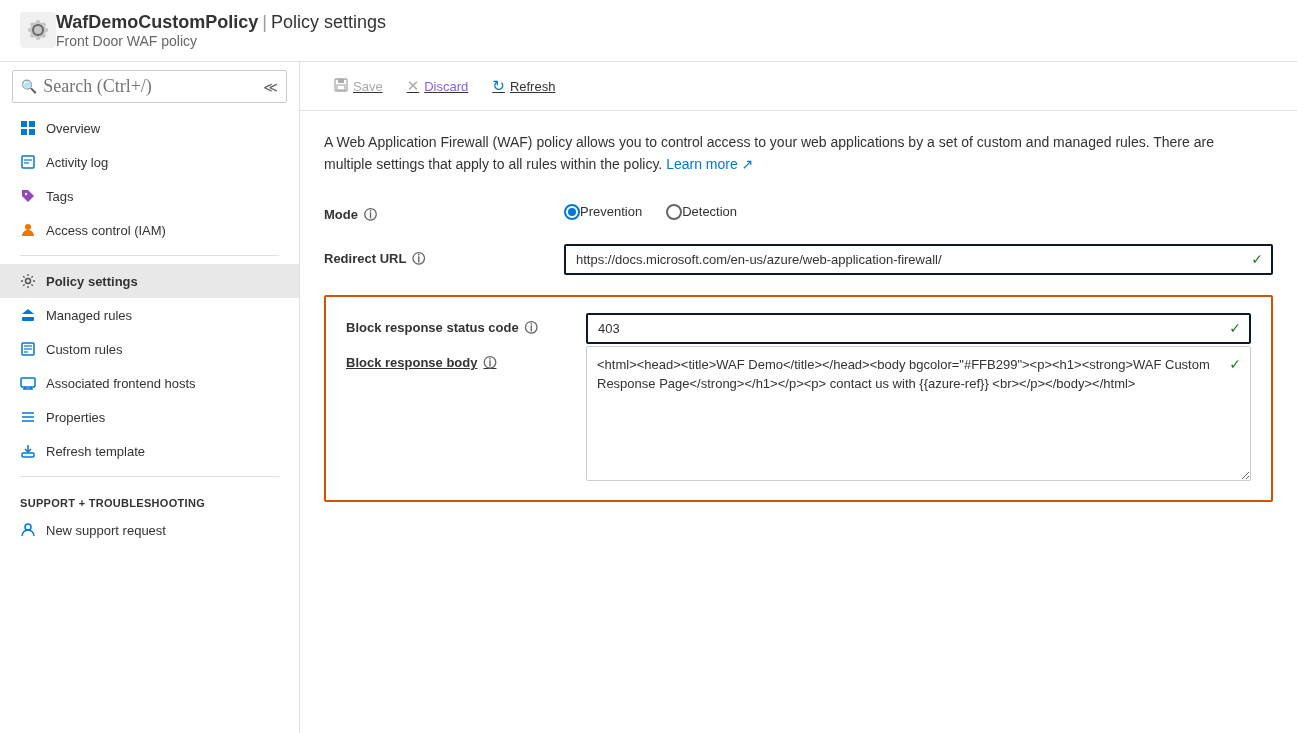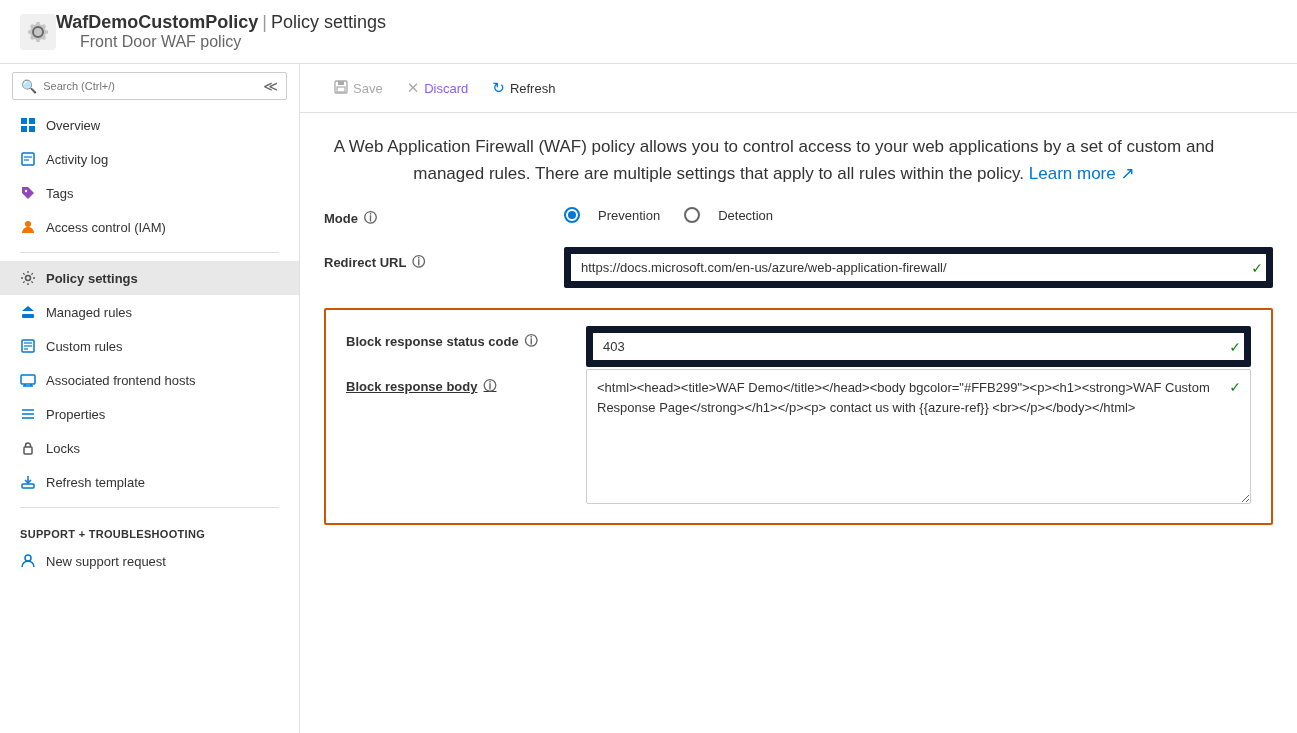--- a/index.html
+++ b/index.html
@@ -6,7 +6,7 @@
     body { font-family: 'Segoe UI', Arial, sans-serif; font-size: 13px; color: #333; background: #fff; display: flex; flex-direction: column; height: 733px; overflow: hidden; }
 
     
-    .header { display: flex; align-items: center; padding: 12px 20px; border-bottom: 1px solid #e0e0e0; }
+    .header { display: flex; align-items: flex-start; padding: 12px 20px; border-bottom: 1px solid #e0e0e0; }
 
     
     .layout { display: flex; flex: 1; overflow: hidden; }

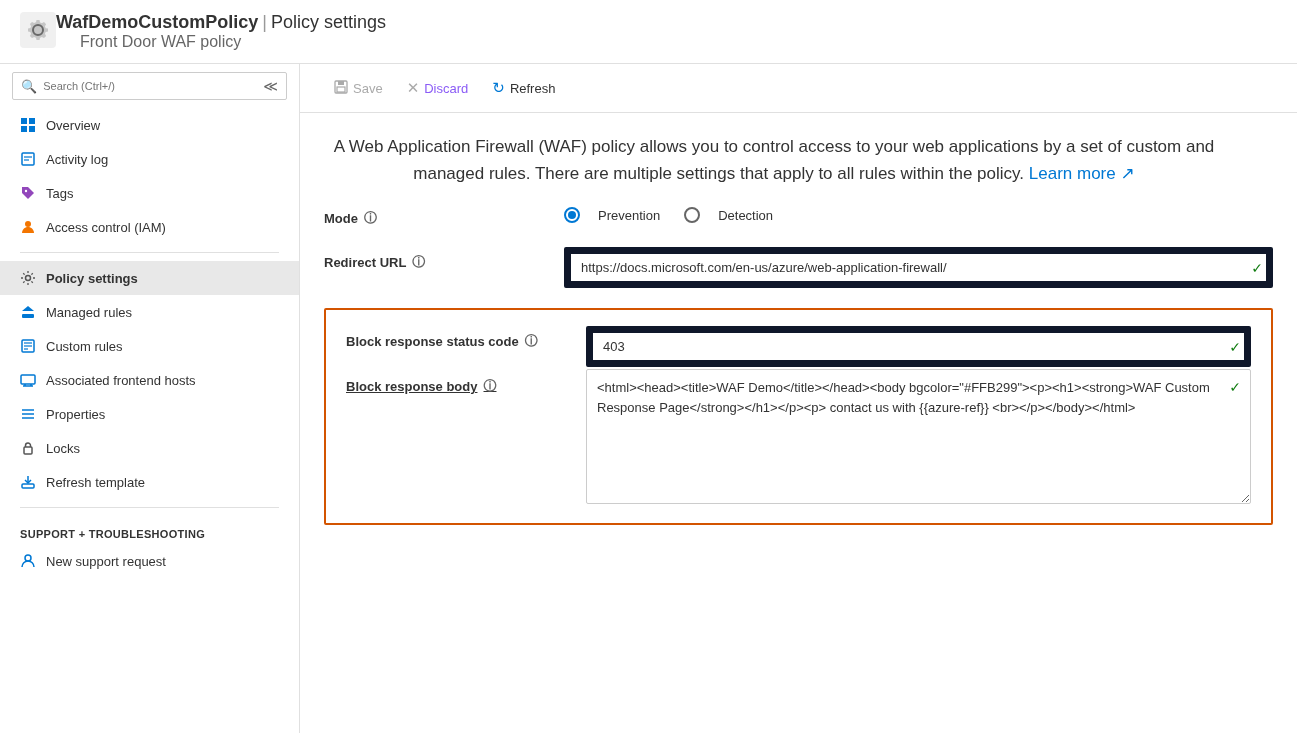--- a/index.html
+++ b/index.html
@@ -93,7 +93,7 @@
       <span style="font-size:18px;color:#999;"> | </span>
       <span style="font-size:18px;font-weight:300;color:#333;">Policy settings</span>
     </div>
-    <div style="font-size:16px;color:#666;margin-left:24px;">Front Door WAF policy</div>
+    <div style="font-size:14px;color:#666;">Front Door WAF policy</div>
   </div>
 </div>
 

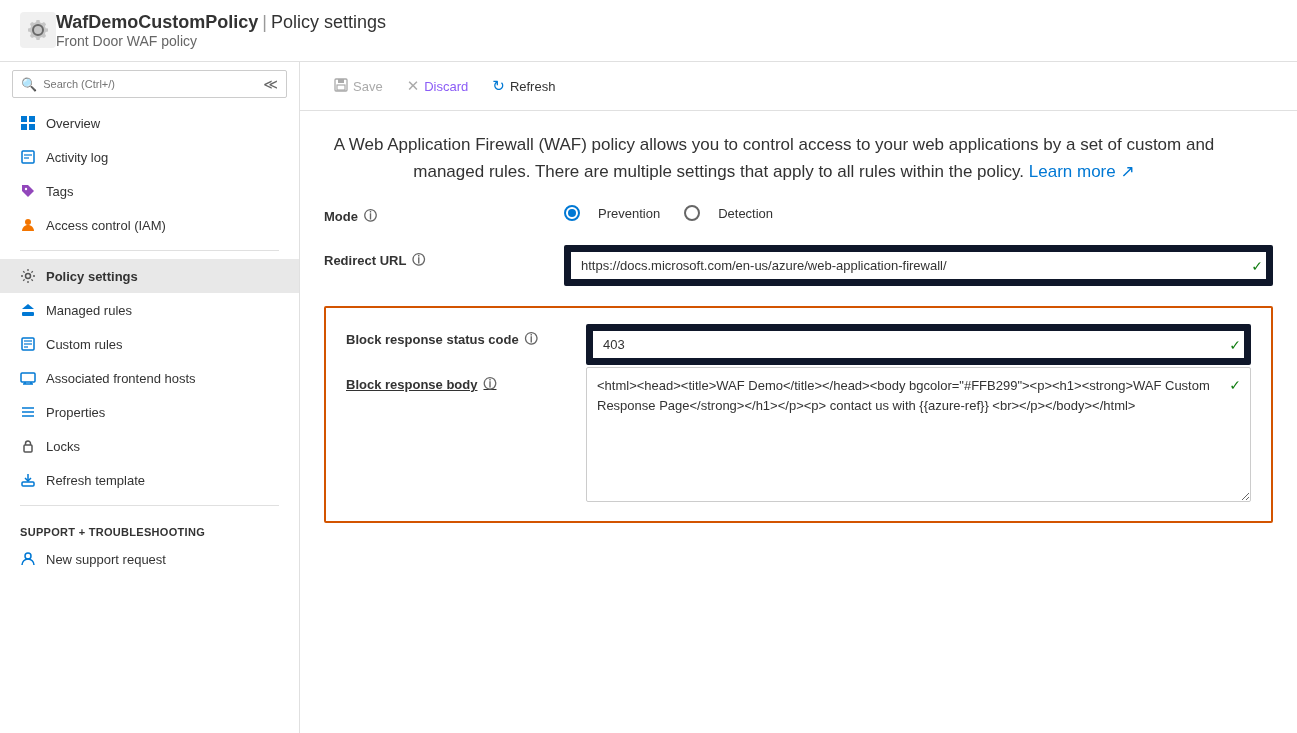--- a/index.html
+++ b/index.html
@@ -14,7 +14,7 @@
     
     .sidebar { width: 300px; min-width: 300px; border-right: 1px solid #e0e0e0; overflow-y: auto; padding-bottom: 20px; }
     .search-box { display: flex; align-items: center; margin: 8px 12px; border: 1px solid #ccc; border-radius: 2px; padding: 5px 8px; gap: 6px; }
-    .search-box input { border: none; outline: none; font-size: 11px; color: #555; width: 180px; background: transparent; }
+    .search-box input { border: none; outline: none; font-size: 18px; color: #555; width: 180px; background: transparent; font-family: Liberation Serif, serif; }
     .search-collapse { margin-left: auto; cursor: pointer; color: #666; font-size: 14px; }
 
     .sidebar-item { display: flex; align-items: center; padding: 9px 20px; cursor: pointer; gap: 10px; font-size: 13px; color: #333; }

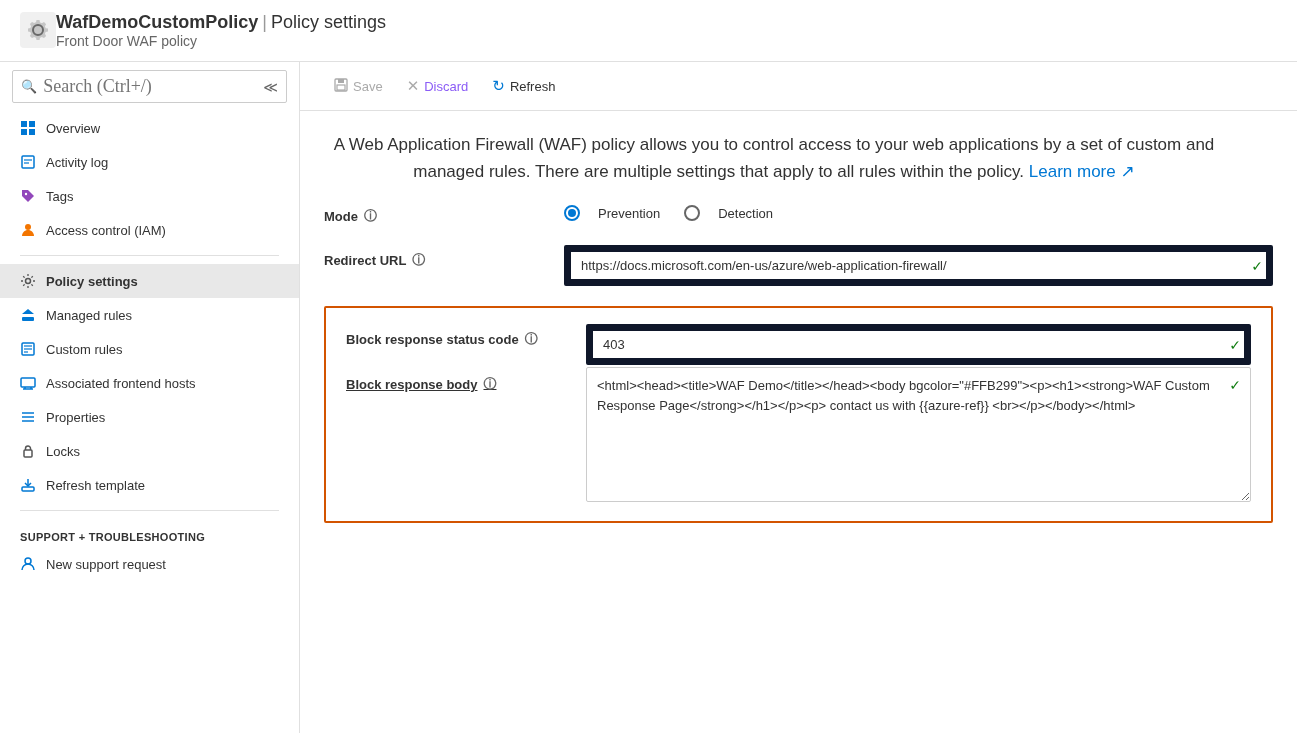--- a/index.html
+++ b/index.html
@@ -28,7 +28,7 @@
     .main { flex: 1; overflow-y: auto; padding: 0; }
 
     
-    .toolbar { display: flex; align-items: center; padding: 10px 24px; border-bottom: 1px solid #e0e0e0; gap: 4px; }
+    .toolbar { display: flex; align-items: center; padding: 10px 24px; border-bottom: 1px solid #e0e0e0; gap: 4px; text-decoration: underline; }
     .toolbar-btn { display: flex; align-items: center; gap: 5px; padding: 5px 10px; font-size: 13px; color: #333; cursor: pointer; background: none; border: none; border-radius: 2px; }
     .toolbar-btn.disabled { color: #aaa; cursor: default; }
     .toolbar-btn .btn-icon { font-size: 14px; }

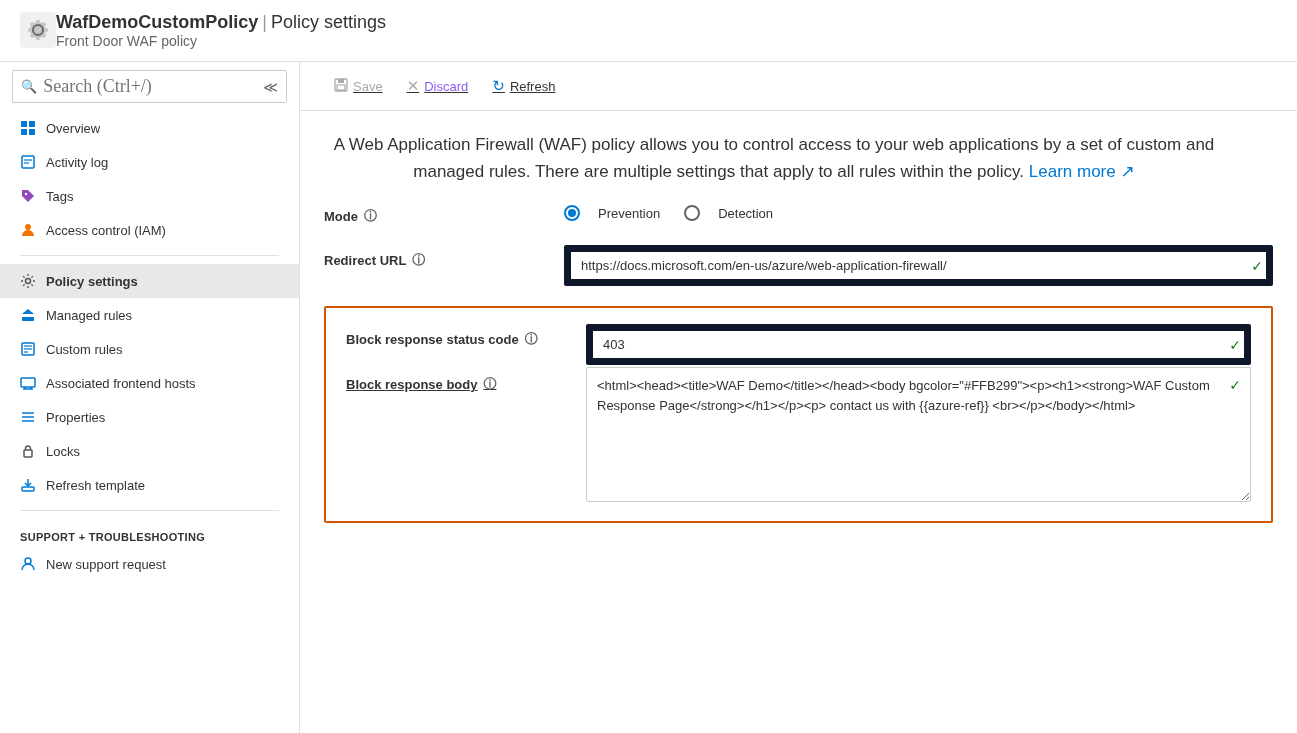--- a/index.html
+++ b/index.html
@@ -36,7 +36,7 @@
     
     .content { padding: 20px 24px; }
 
-    .description { font-size: 17px; color: #333; line-height: 1.6; max-width: 900px; margin-bottom: 16px; text-align: center; }
+    .description { font-size: 14px; color: #333; line-height: 1.6; max-width: 900px; margin-bottom: 24px; }
     .description a { color: #0078d4; text-decoration: none; }
 
     

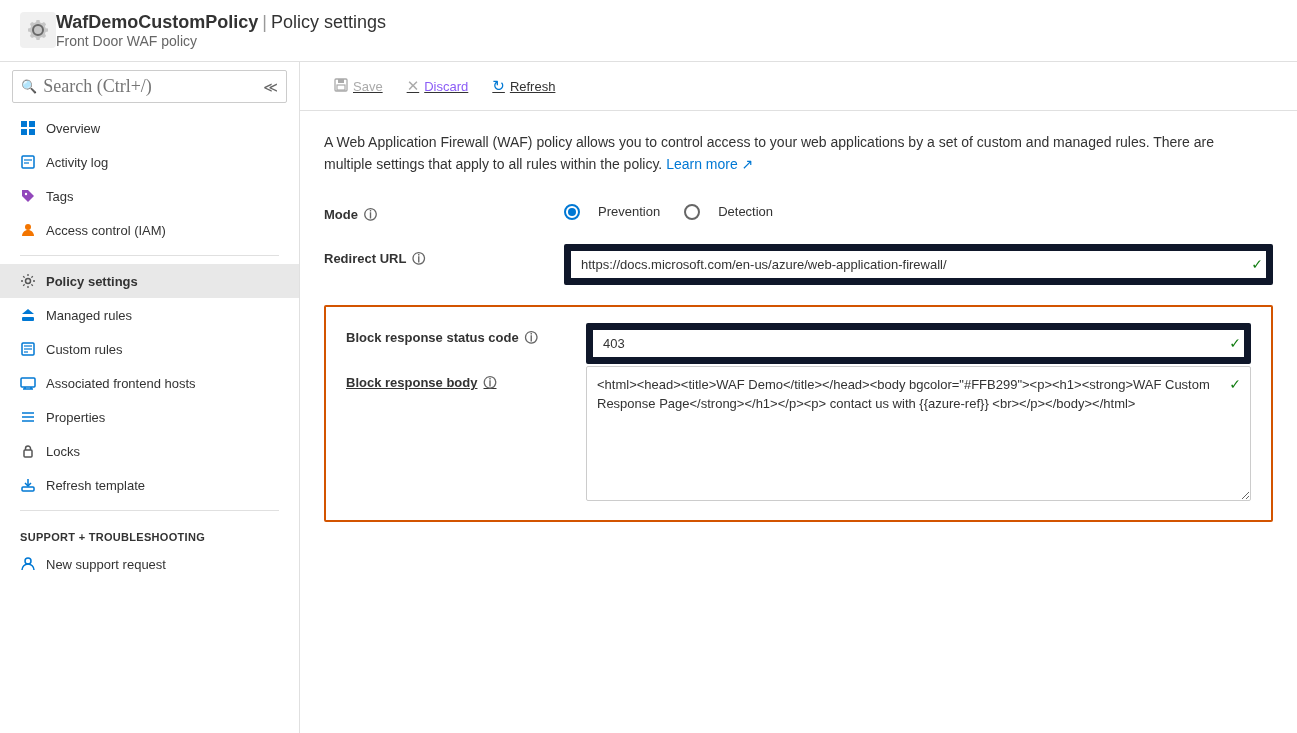--- a/index.html
+++ b/index.html
@@ -47,7 +47,7 @@
 
     
     .radio-group { display: flex; align-items: center; gap: 24px; padding-top: 4px; }
-    .radio-option { display: flex; align-items: center; gap: 18px; cursor: pointer; }
+    .radio-option { display: flex; align-items: center; gap: 0; cursor: pointer; }
     .radio-circle { width: 16px; height: 16px; border-radius: 50%; border: 2px solid #0078d4; display: flex; align-items: center; justify-content: center; }
     .radio-circle.checked::after { content: ''; width: 8px; height: 8px; border-radius: 50%; background: #0078d4; }
     .radio-circle.unchecked { border-color: #666; }

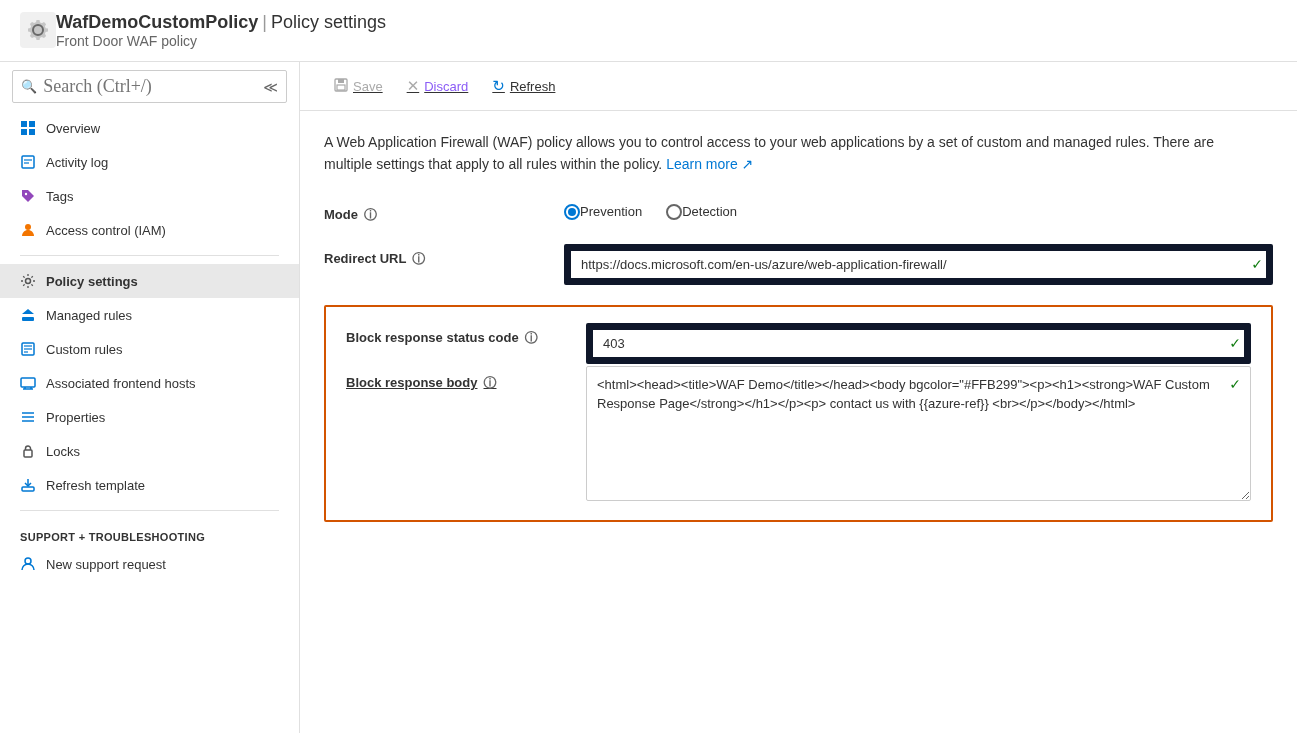--- a/index.html
+++ b/index.html
@@ -56,7 +56,7 @@
     
     .input-with-check { position: relative; }
     .input-with-check input, .input-with-check .text-display { 
-      width: 100%; border: 7px solid #0f172a; border-radius: 2px; padding: 6px 36px 6px 10px; 
+      width: 100%; border: 2px solid #0f172a; border-radius: 2px; padding: 6px 36px 6px 10px; 
       font-size: 13px; color: #333; background: #fff; outline: none;
     }
     .input-check-icon { position: absolute; right: 10px; top: 50%; transform: translateY(-50%); color: #107c10; font-size: 14px; }

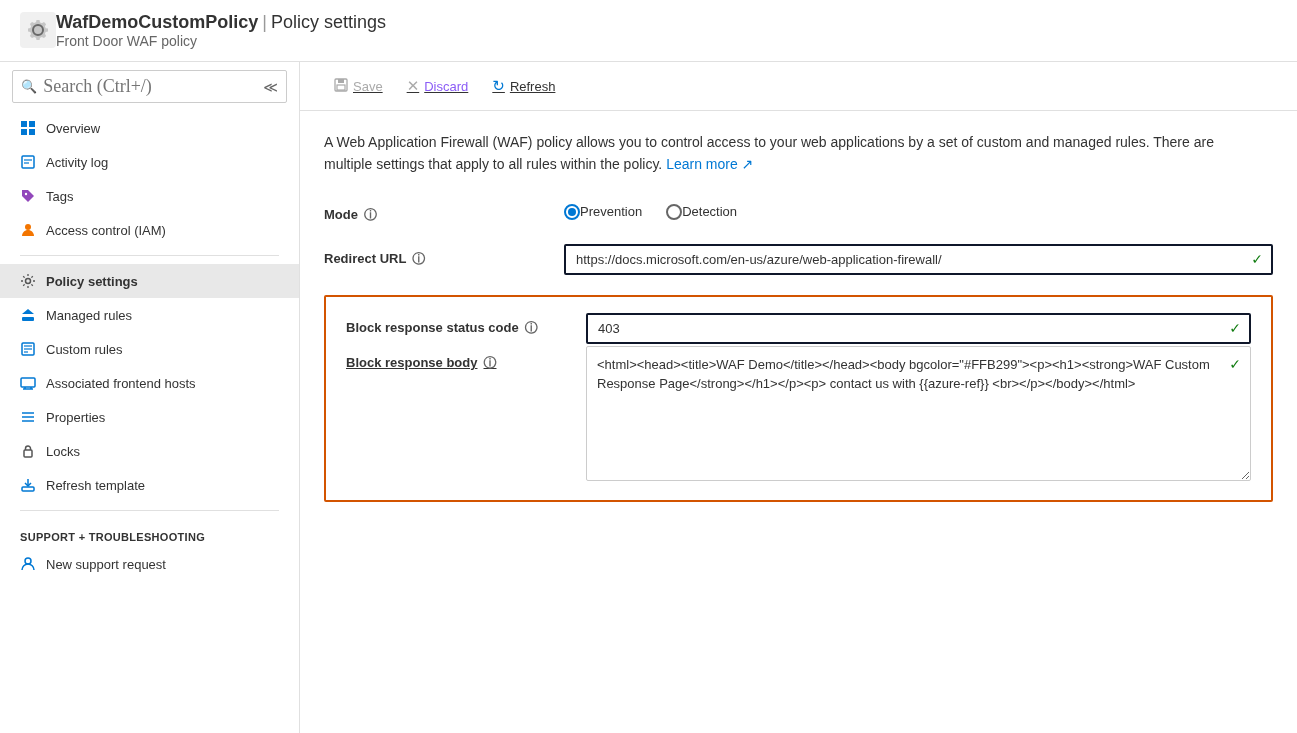--- a/index.html
+++ b/index.html
@@ -206,15 +206,6 @@
       <span>Properties</span>
     </div>
 
-    <div class="sidebar-item">
-      <span class="sidebar-icon" style="color:#555;">
-        <svg width="16" height="16" viewBox="0 0 16 16">
-            <rect x="4" y="7" width="8" height="7" rx="1" fill="none" stroke="#555" stroke-width="1.5"></rect>
-            <path d="M5.5 7V5.5a2.5 2.5 0 0 1 5 0V7" fill="none" stroke="#555" stroke-width="1.5"></path>
-          </svg>
-      </span>
-      <span>Locks</span>
-    </div>
 
     <div class="sidebar-item">
       <span class="sidebar-icon" style="color:#0078d4;">

